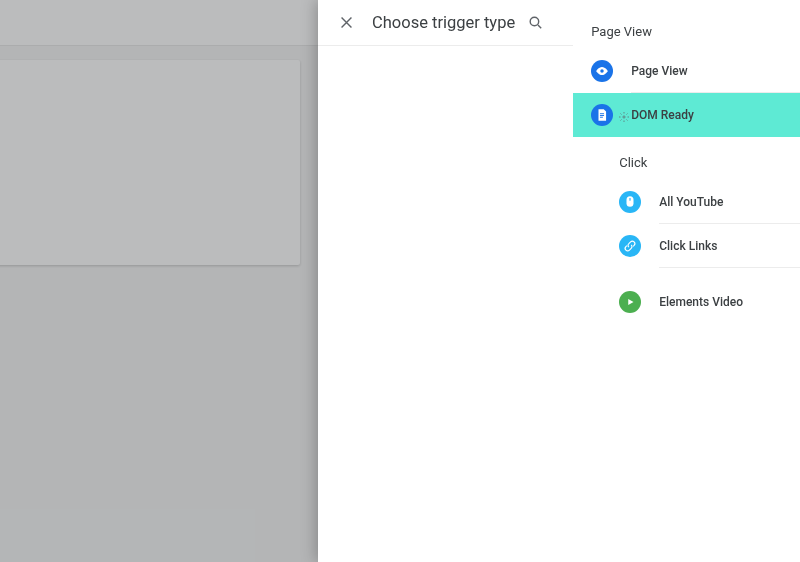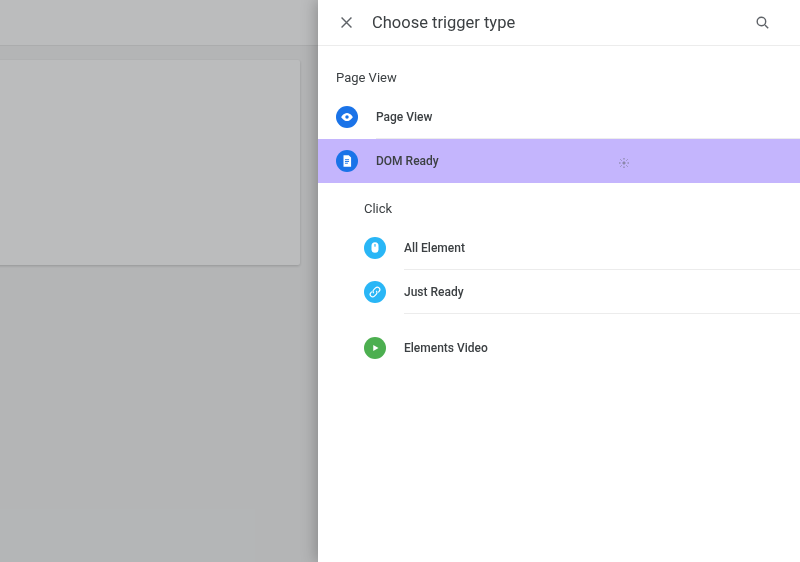--- a/index.html
+++ b/index.html
@@ -20,7 +20,7 @@
   .panel {
     position: absolute; top: 0; right: 0; bottom: 0; left: 318px;
     background: #fff; box-shadow: -2px 0 14px rgba(0,0,0,.25);
-    display: flex; flex-direction: column;
+    display: flex; flex-direction: row;
   }
   .panel-header {
     display: flex; align-items: center; height: 46px;

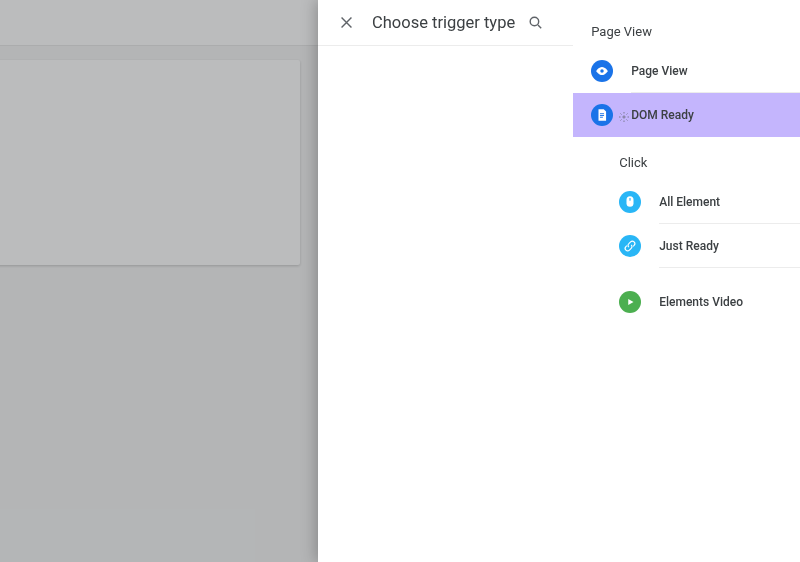--- a/index.html
+++ b/index.html
@@ -54,7 +54,7 @@
     position: absolute; left: 58px; right: 0; bottom: 0;
     border-bottom: 1px solid #ececec;
   }
-  .trigger-row.hovered { background: #c4b5fd; }
+  .trigger-row.hovered { background: #5eead4; }
   .trigger-row.hovered .sep { border-bottom-color: transparent; }
   .trigger-row .cursor {
     position: absolute; right: 170px; top: 18px; font-size: 11px; color: #5f6368;

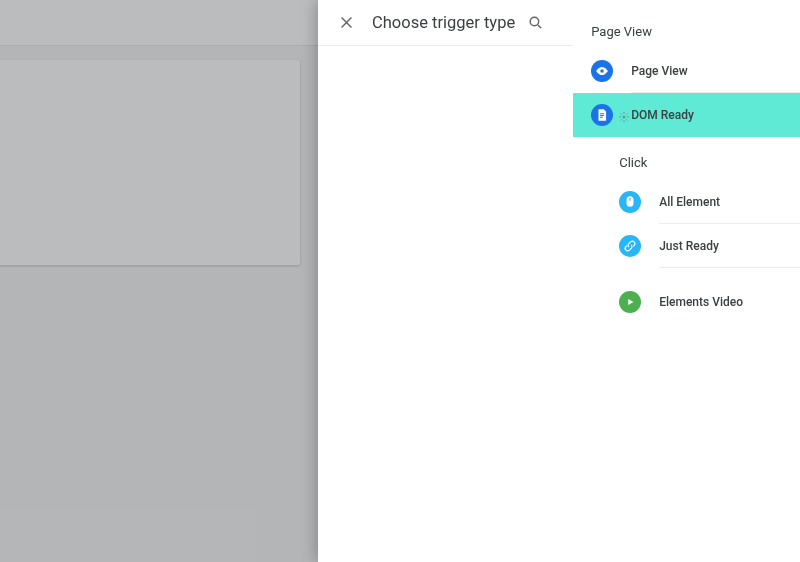--- a/index.html
+++ b/index.html
@@ -148,7 +148,7 @@
               <rect x="11" y="5" width="2" height="5" rx="1" fill="#29b6f6"></rect>
             </svg>
         </div>
-        <span class="label">All Element</span>
+        <span class="label">All YouTube</span>
         <div class="sep"></div>
       </div>
 

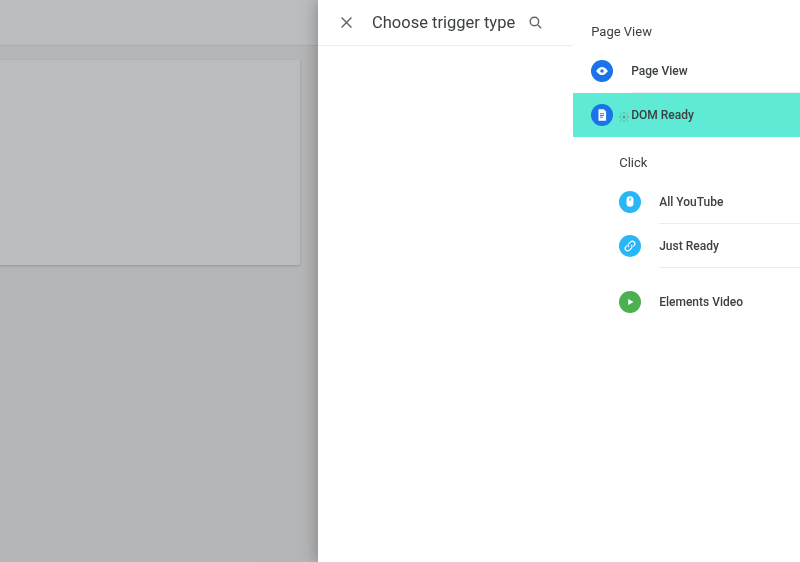--- a/index.html
+++ b/index.html
@@ -158,7 +158,7 @@
               <path d="M10 14a4 4 0 0 1 0-6l3-3a4 4 0 1 1 6 6l-1.5 1.5M14 10a4 4 0 0 1 0 6l-3 3a4 4 0 1 1-6-6L6.5 11.5" fill="none" stroke="#fff" stroke-width="2"></path>
             </svg>
         </div>
-        <span class="label">Just Ready</span>
+        <span class="label">Click Links</span>
         <div class="sep"></div>
       </div>
     </div>

